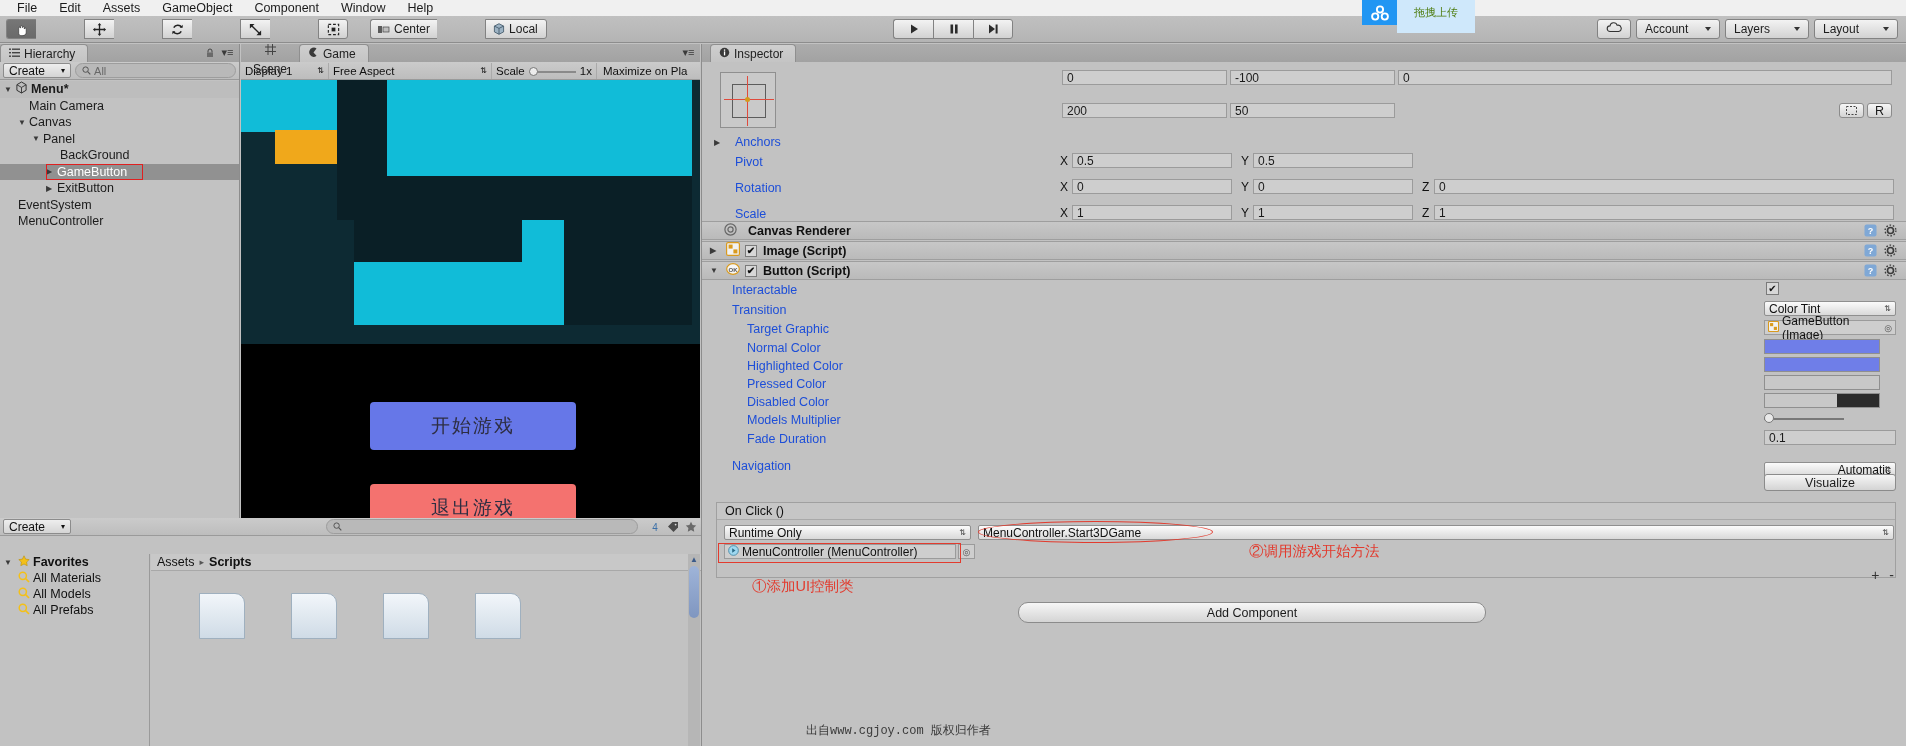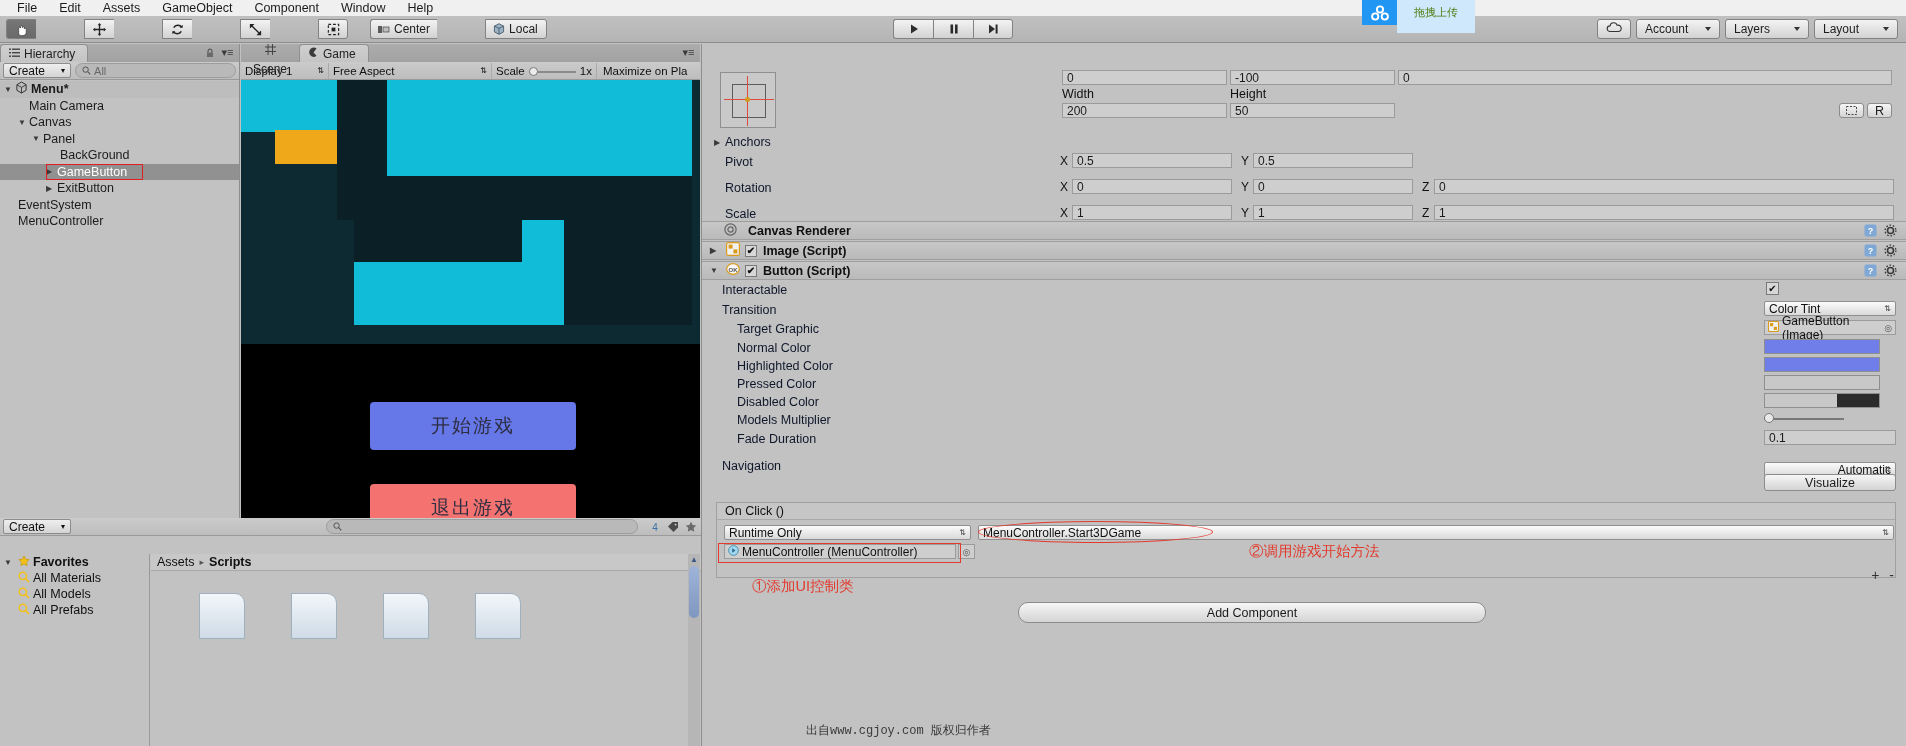--- a/index.html
+++ b/index.html
@@ -456,6 +456,18 @@
   </div>
 
   <div class="inspector">
+    <div class="panel-tabbar">
+      <div class="ptab active" style="margin-left:8px;">
+        <span>
+          <svg width="11" height="11" viewBox="0 0 11 11">
+              <circle cx="5.5" cy="5.5" r="4.7" fill="#3a3a3a"></circle>
+              <rect x="4.9" y="4.4" width="1.3" height="4" fill="#fff"></rect>
+              <rect x="4.9" y="2.4" width="1.3" height="1.4" fill="#fff"></rect>
+            </svg>
+        </span>
+        <span>Inspector</span>
+      </div>
+    </div>
 
     <div class="insp-body">
 

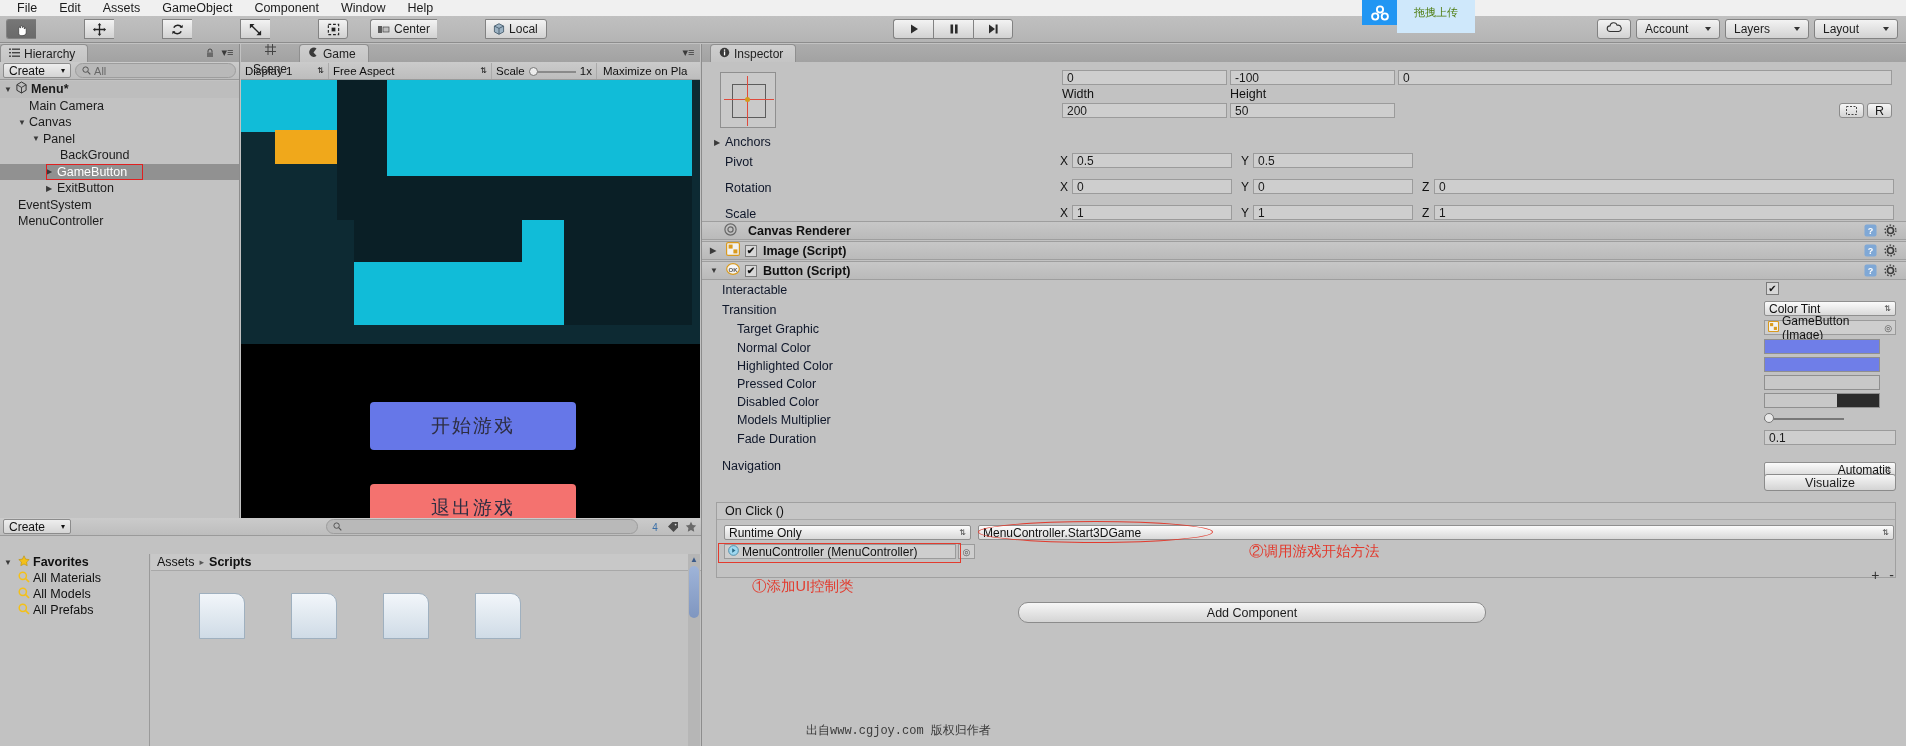--- a/index.html
+++ b/index.html
@@ -485,10 +485,6 @@
         <div class="field" style="width:165px">-100</div>
         <div class="field" style="flex:1">0</div>
       </div>
-      <div style="position:absolute; left:360px; top:25px; width:830px; display:flex; gap:3px; font-size:12.5px;">
-        <div style="width:165px">Width</div>
-        <div style="width:165px">Height</div>
-      </div>
       <div style="position:absolute; left:360px; top:41px; width:830px; display:flex; gap:3px;">
         <div class="field" style="width:165px">200</div>
         <div class="field" style="width:165px">50</div>

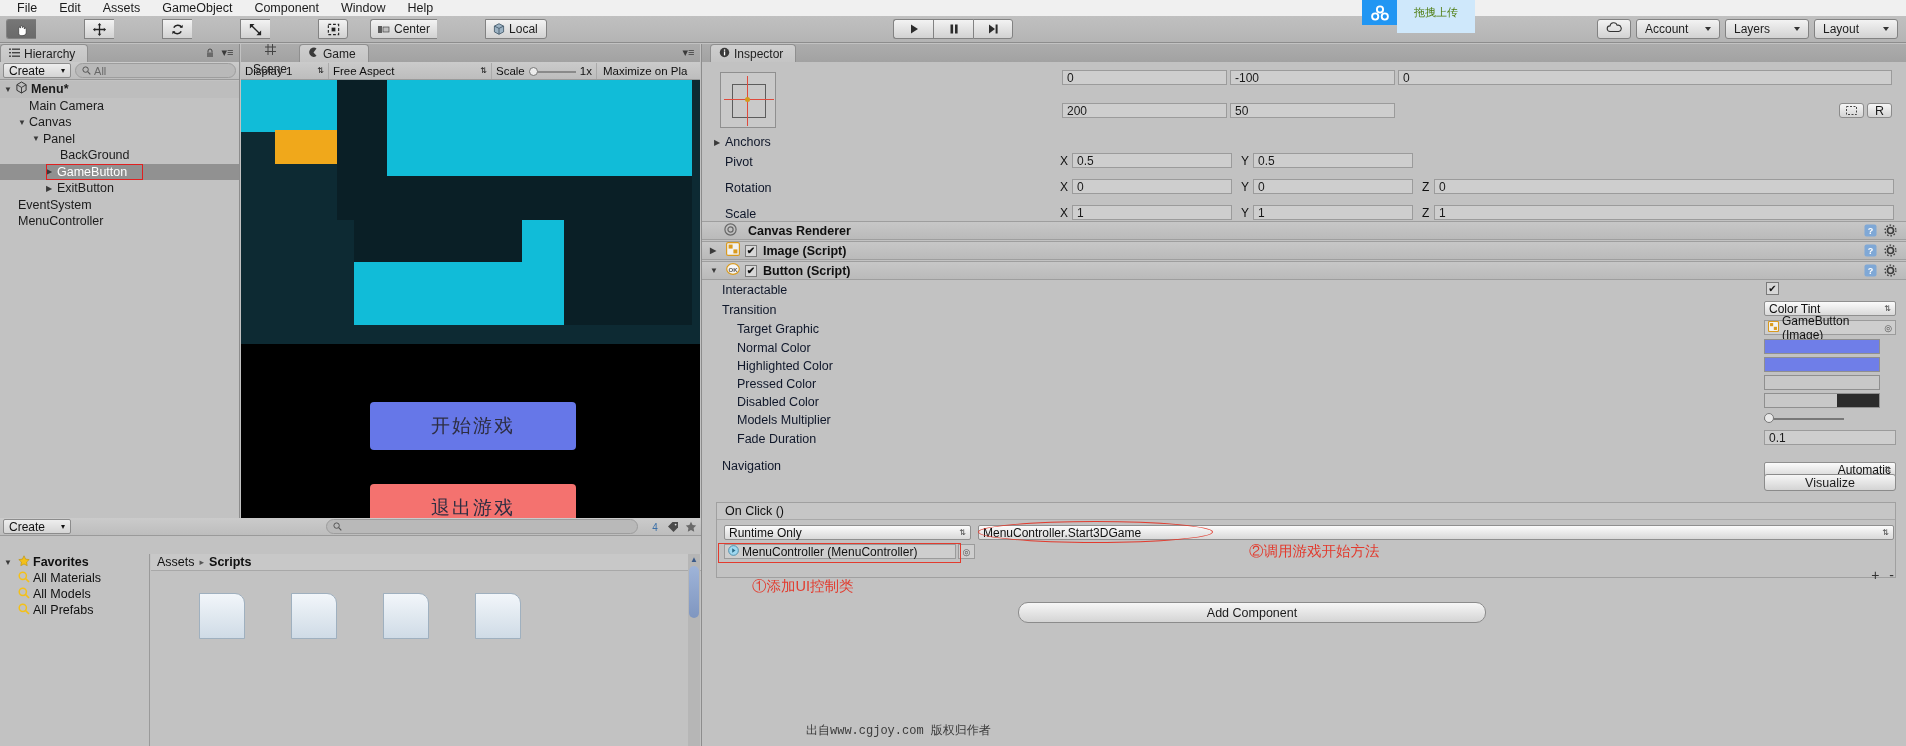--- a/index.html
+++ b/index.html
@@ -124,7 +124,7 @@
   .insp-body { position:absolute; top:18px; left:0; right:0; bottom:0; background:#c2c2c2; }
 
   .rowline { display: flex; align-items: center; height: 16px; font-size: 12.5px; }
-  .lbl { color: #0f172a; }
+  .lbl { color: #1d4ed8; margin-left: 10px; }
   .field {
     height: 15px; background: #cecece; border: 1px solid #9b9b9b;
     display: flex; align-items: center; padding: 0 4px; font-size: 12px; color: #1a1a1a;

